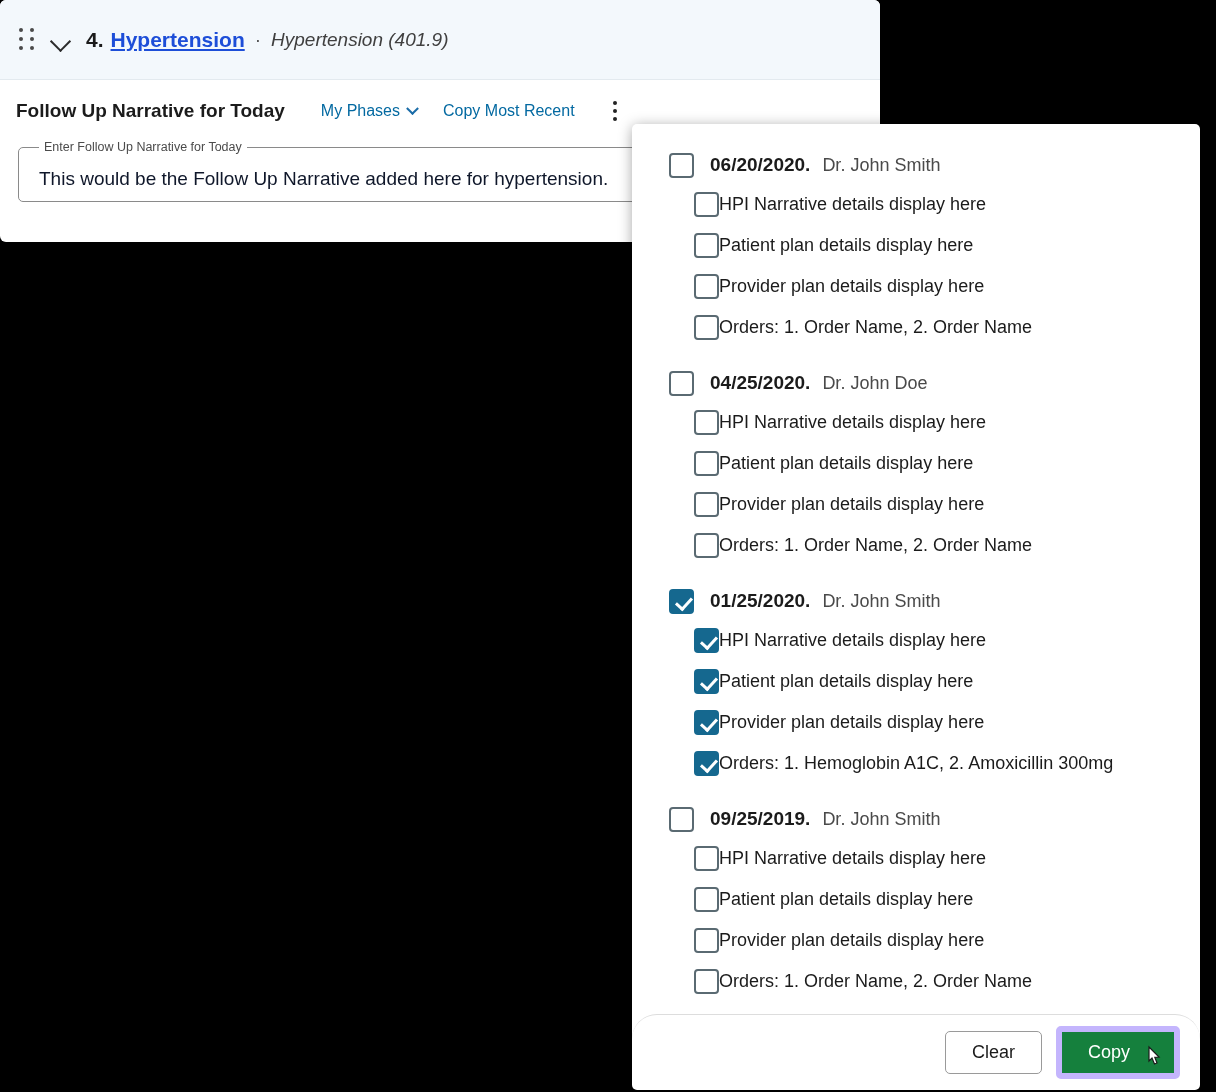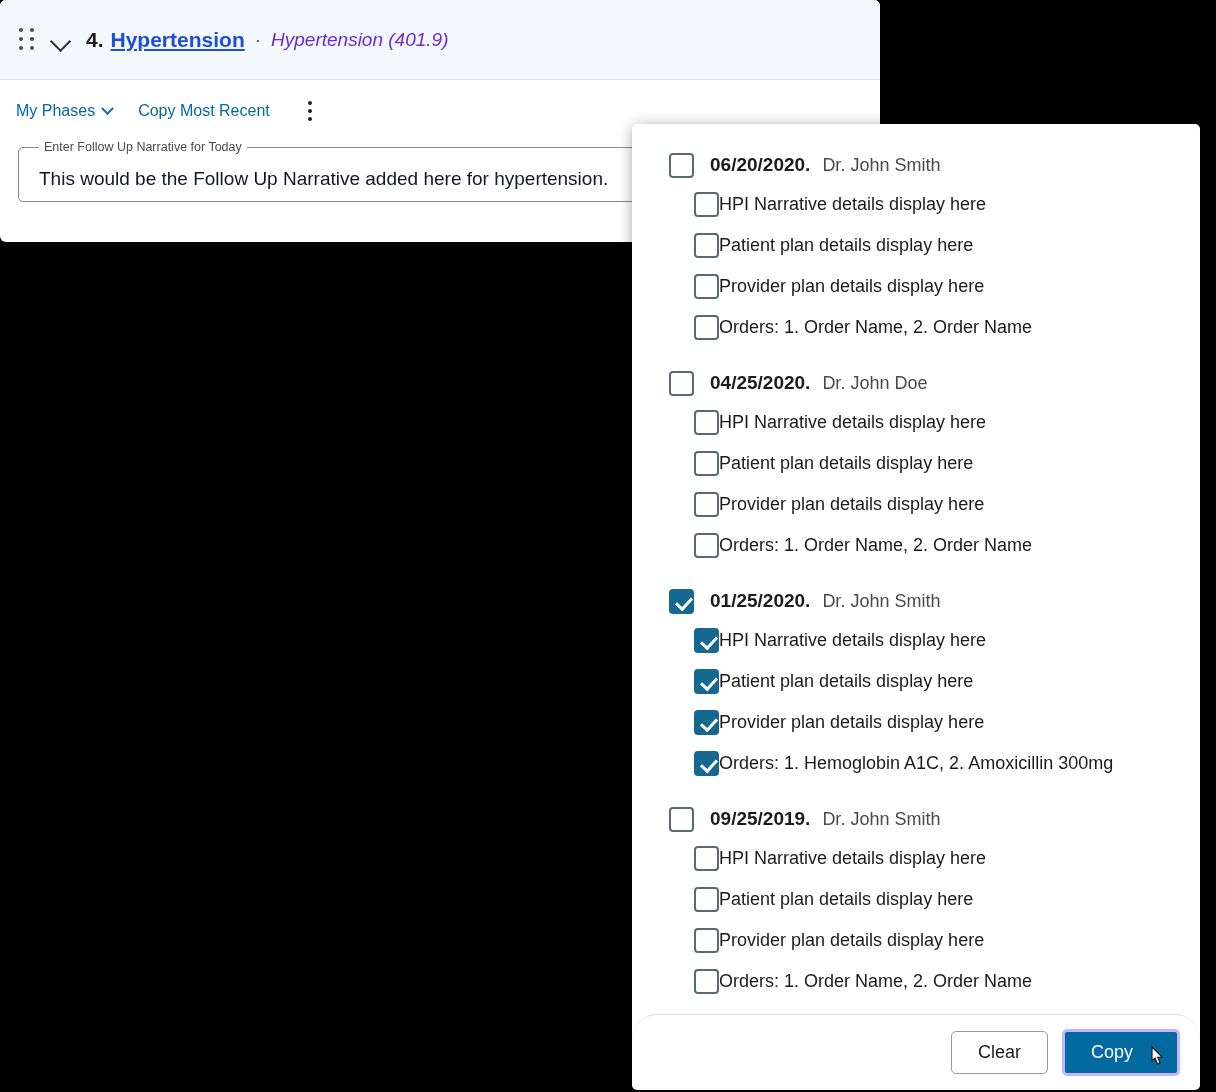--- a/index.html
+++ b/index.html
@@ -101,7 +101,7 @@
   .prob-desc {
     font-size: 19px;
     font-style: italic;
-    color: #6d28d9;
+    color: #404040;
   }
 
   .card-body { padding: 14px 16px 0 16px; }

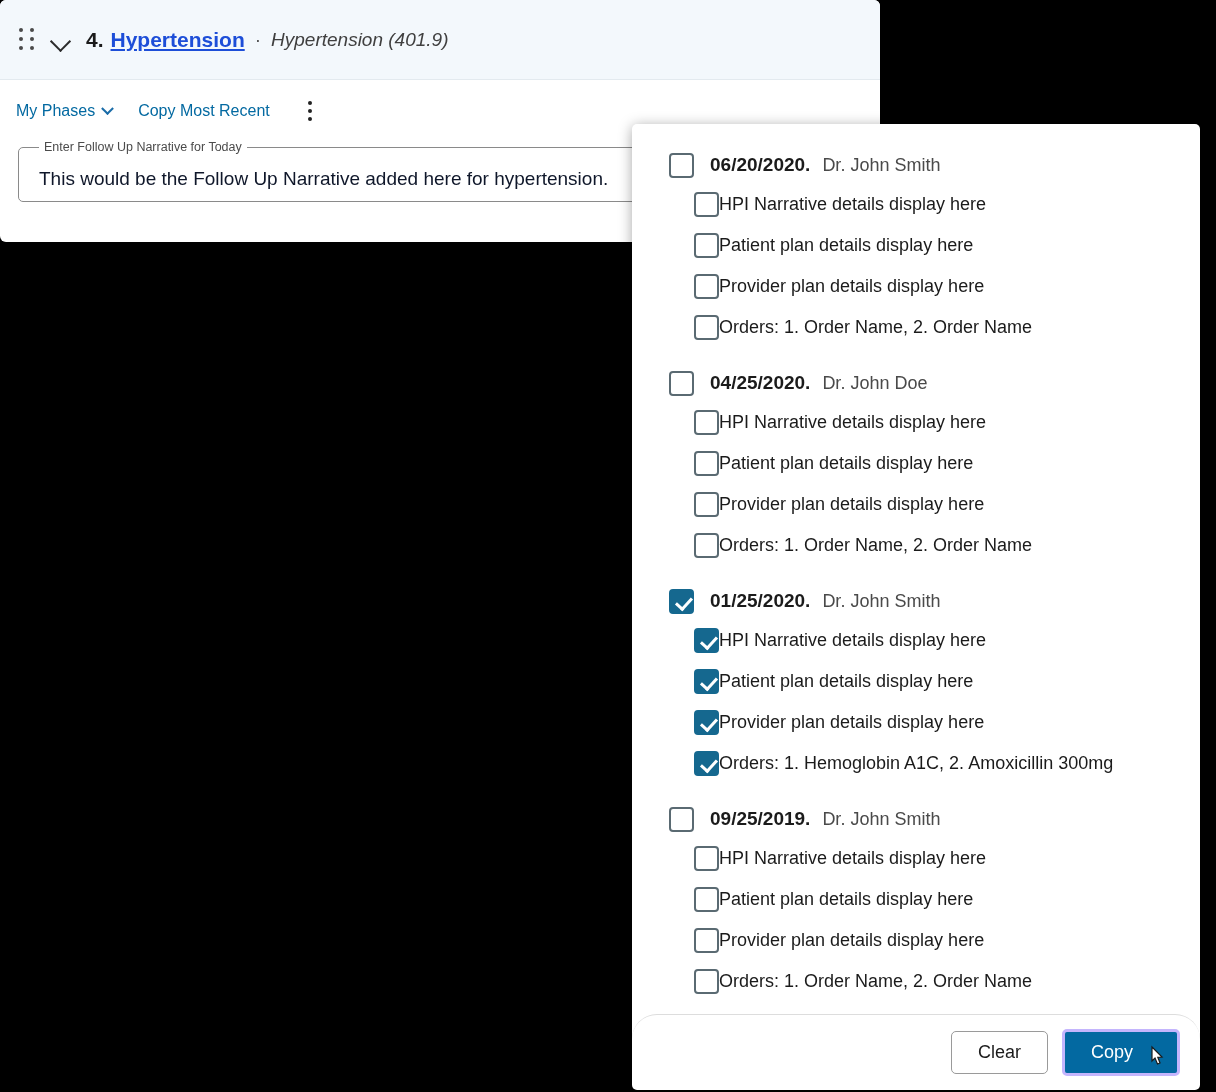--- a/index.html
+++ b/index.html
@@ -318,6 +318,7 @@
 
     <div class="card-body">
       <div class="row-tools">
+        <span class="section-title">Follow Up Narrative for Today</span>
         <span class="link-btn">
           <span>My Phases</span>
           <span class="caret"></span>

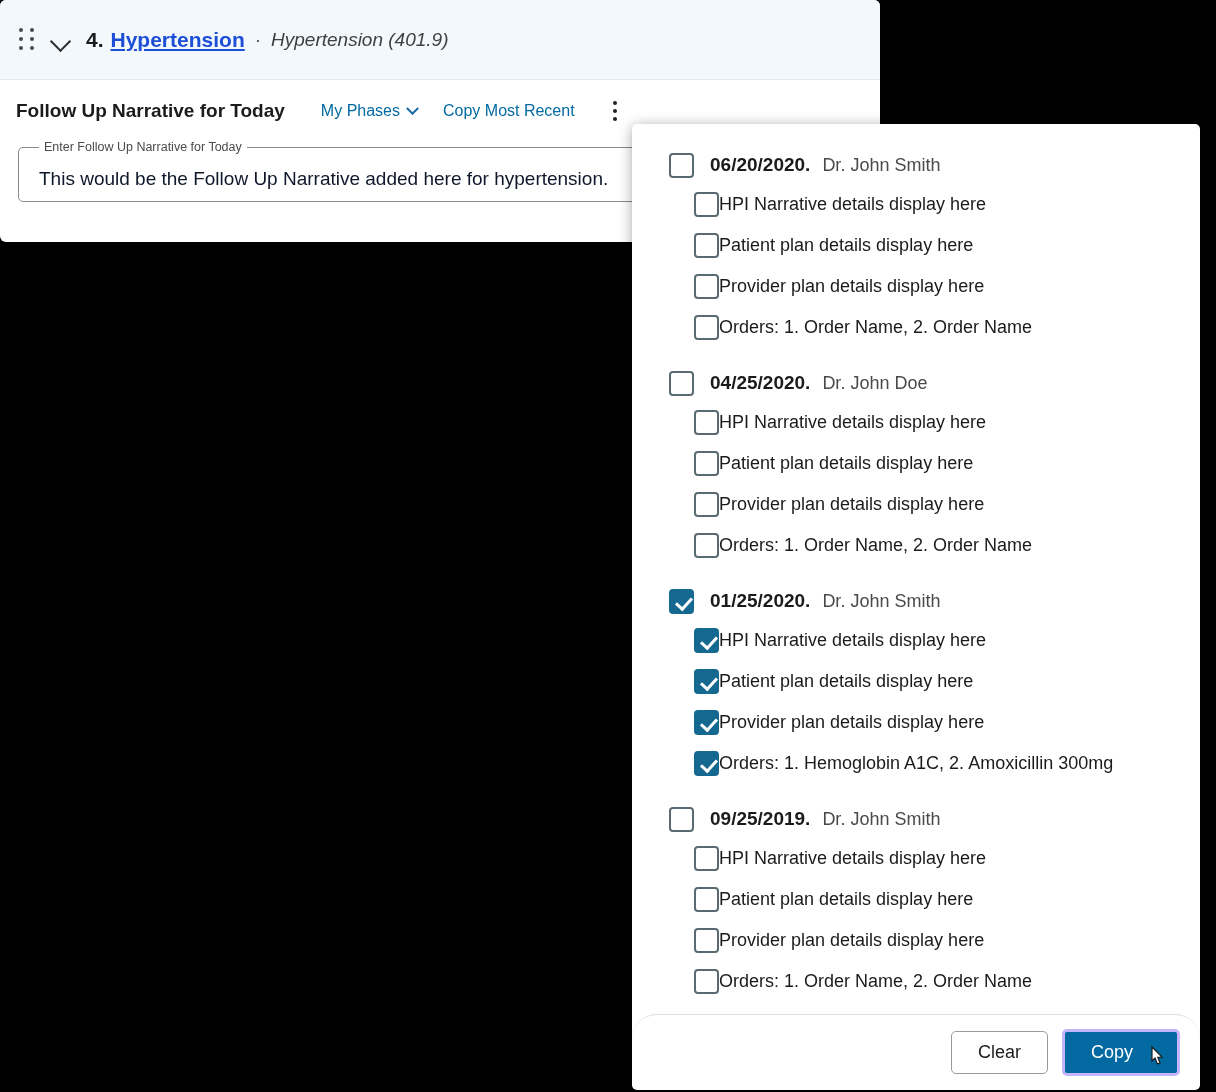--- a/index.html
+++ b/index.html
@@ -278,8 +278,8 @@
     color: #1b1b1b;
   }
   .btn-primary {
-    background: #0369a1;
-    border: 3px solid #c4b5fd;
+    background: #15803d;
+    border: 6px solid #c4b5fd;
     color: #ffffff;
     position: relative;
     padding-right: 44px;

